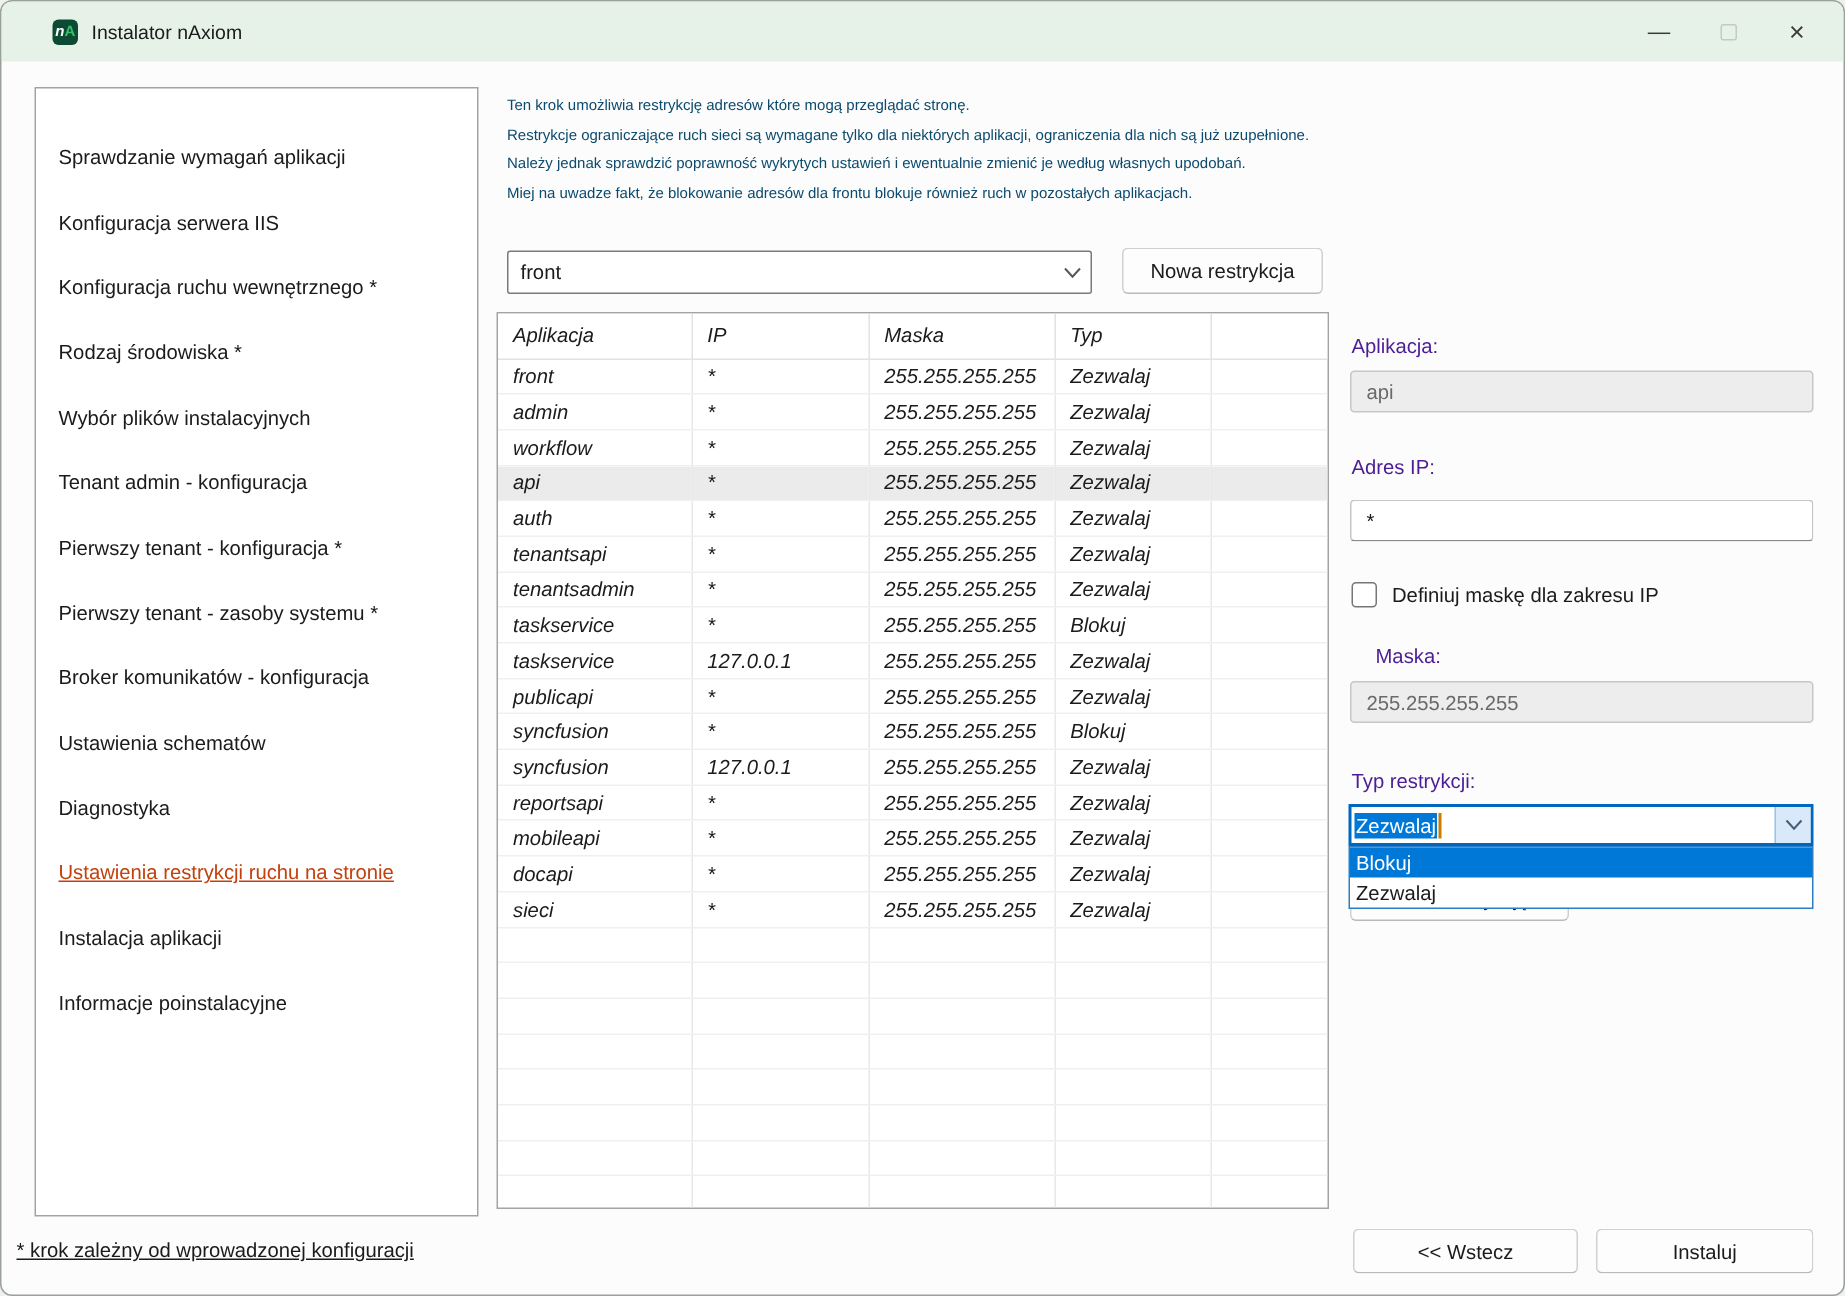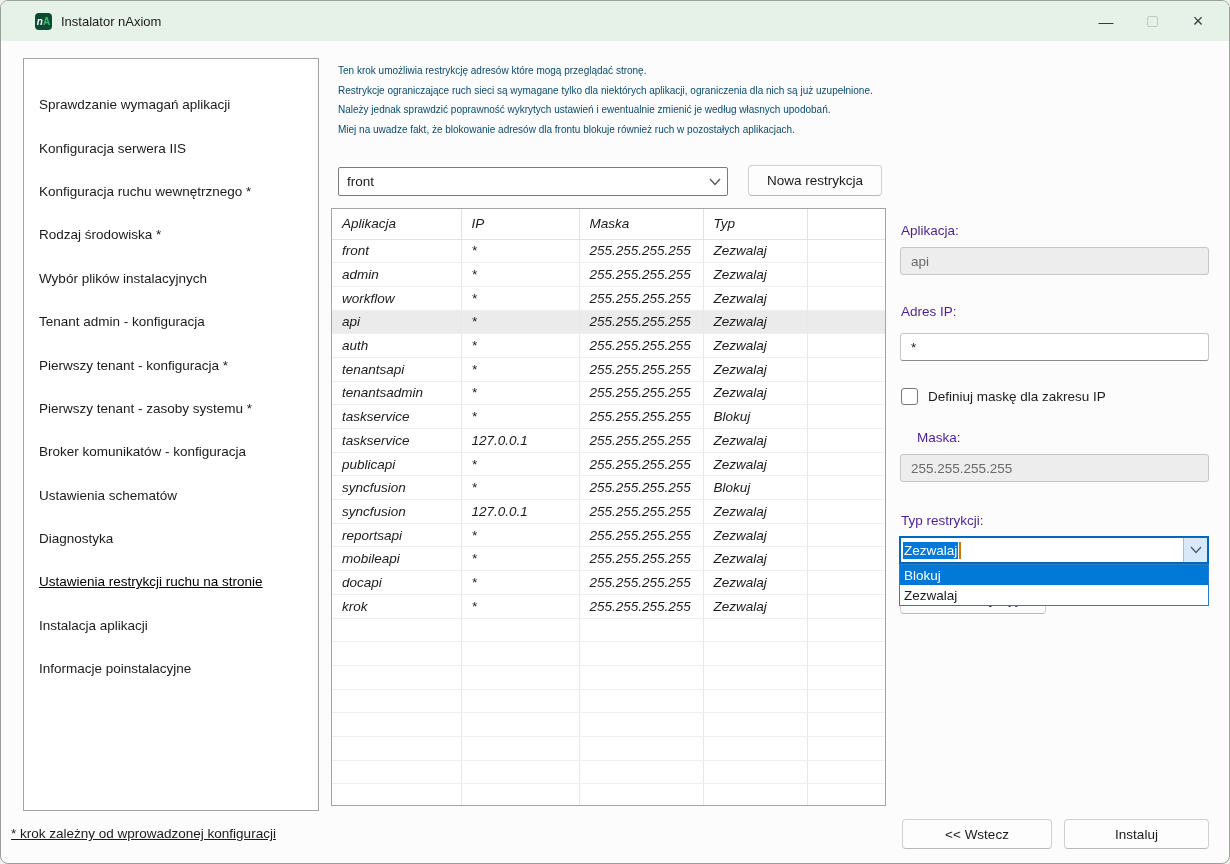--- a/index.html
+++ b/index.html
@@ -35,7 +35,7 @@
     height:43.4px; display:flex; align-items:center; padding-left:15px;
     font-size:13.5px; color:#1b1b1b; cursor:default; white-space:nowrap;
   }
-  .sidebar-item.active { color:#000000; text-decoration:underline; }
+  .sidebar-item.active { color:#c2410c; text-decoration:underline; }
 
   .footnote { position:absolute; left:10px; top:825px; font-size:13.5px; color:#1b1b1b;text-decoration:underline; }
 

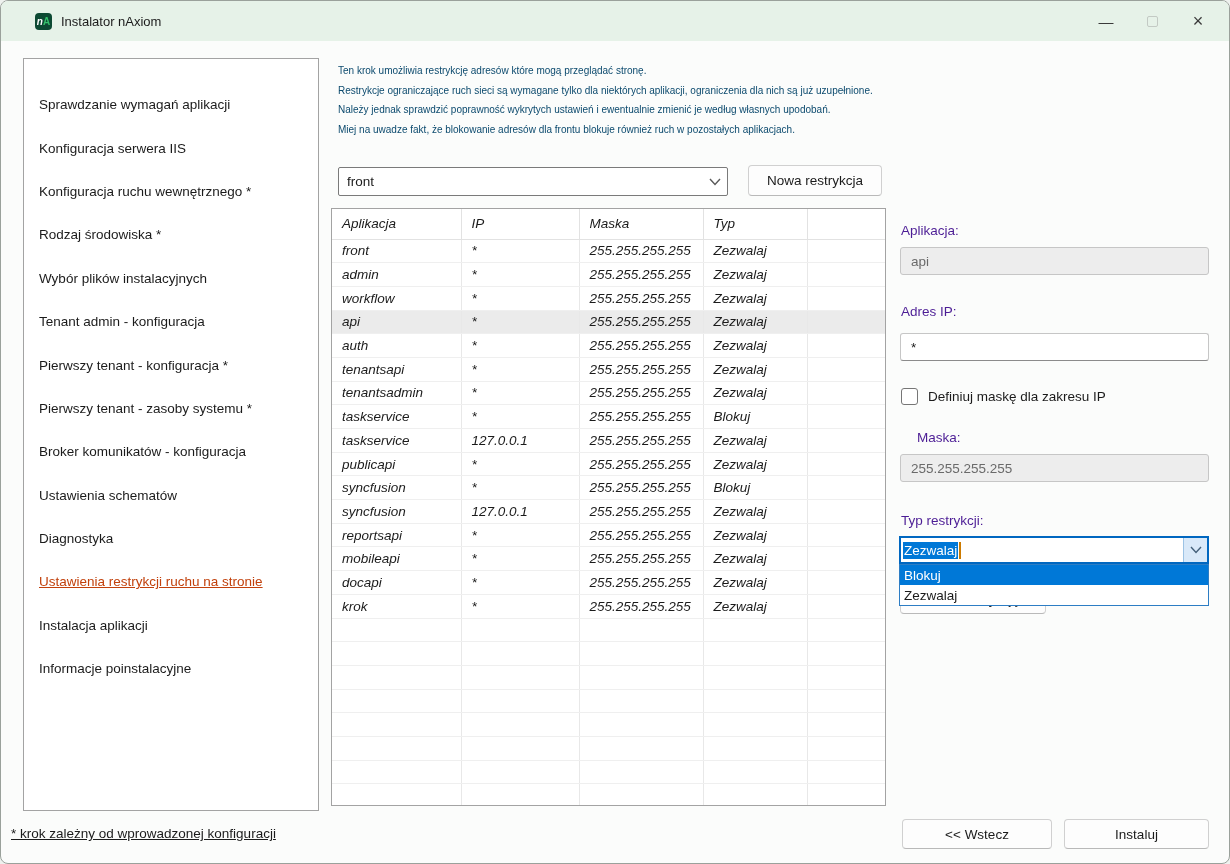--- a/index.html
+++ b/index.html
@@ -299,7 +299,7 @@
             <td></td>
           </tr>
           <tr>
-            <td>krok</td>
+            <td>sieci</td>
             <td>*</td>
             <td>255.255.255.255</td>
             <td>Zezwalaj</td>

